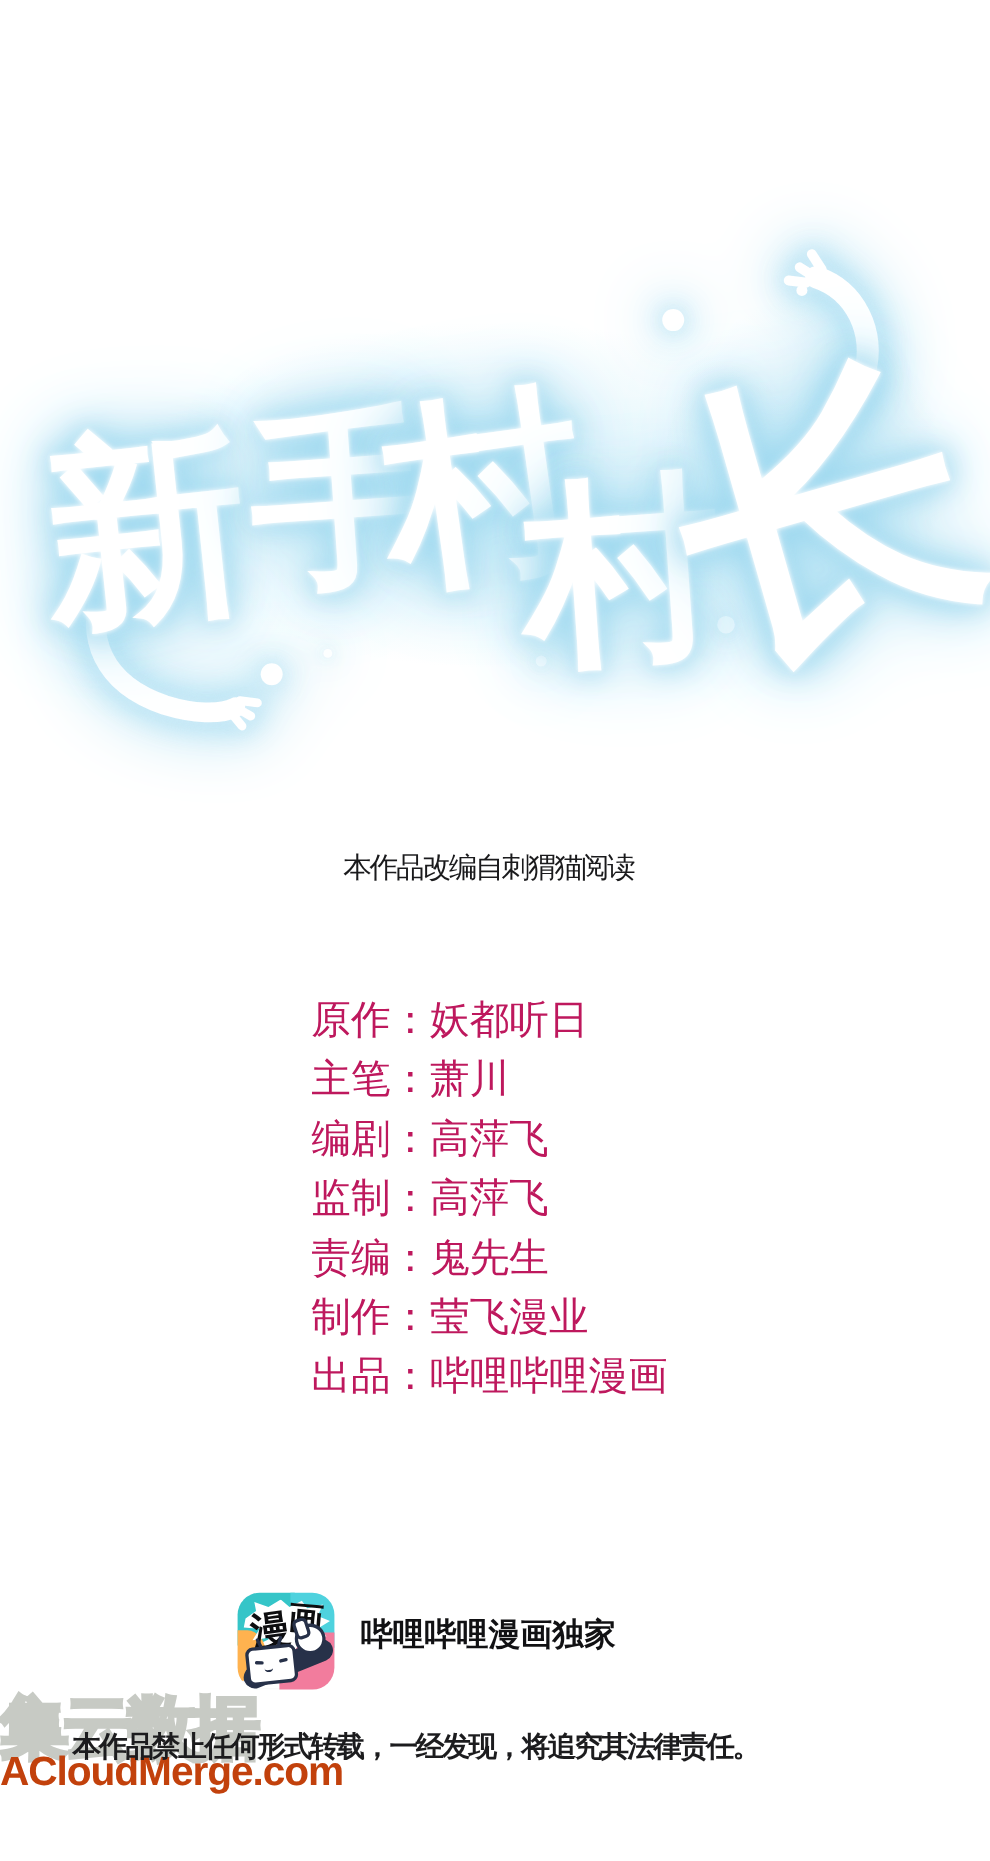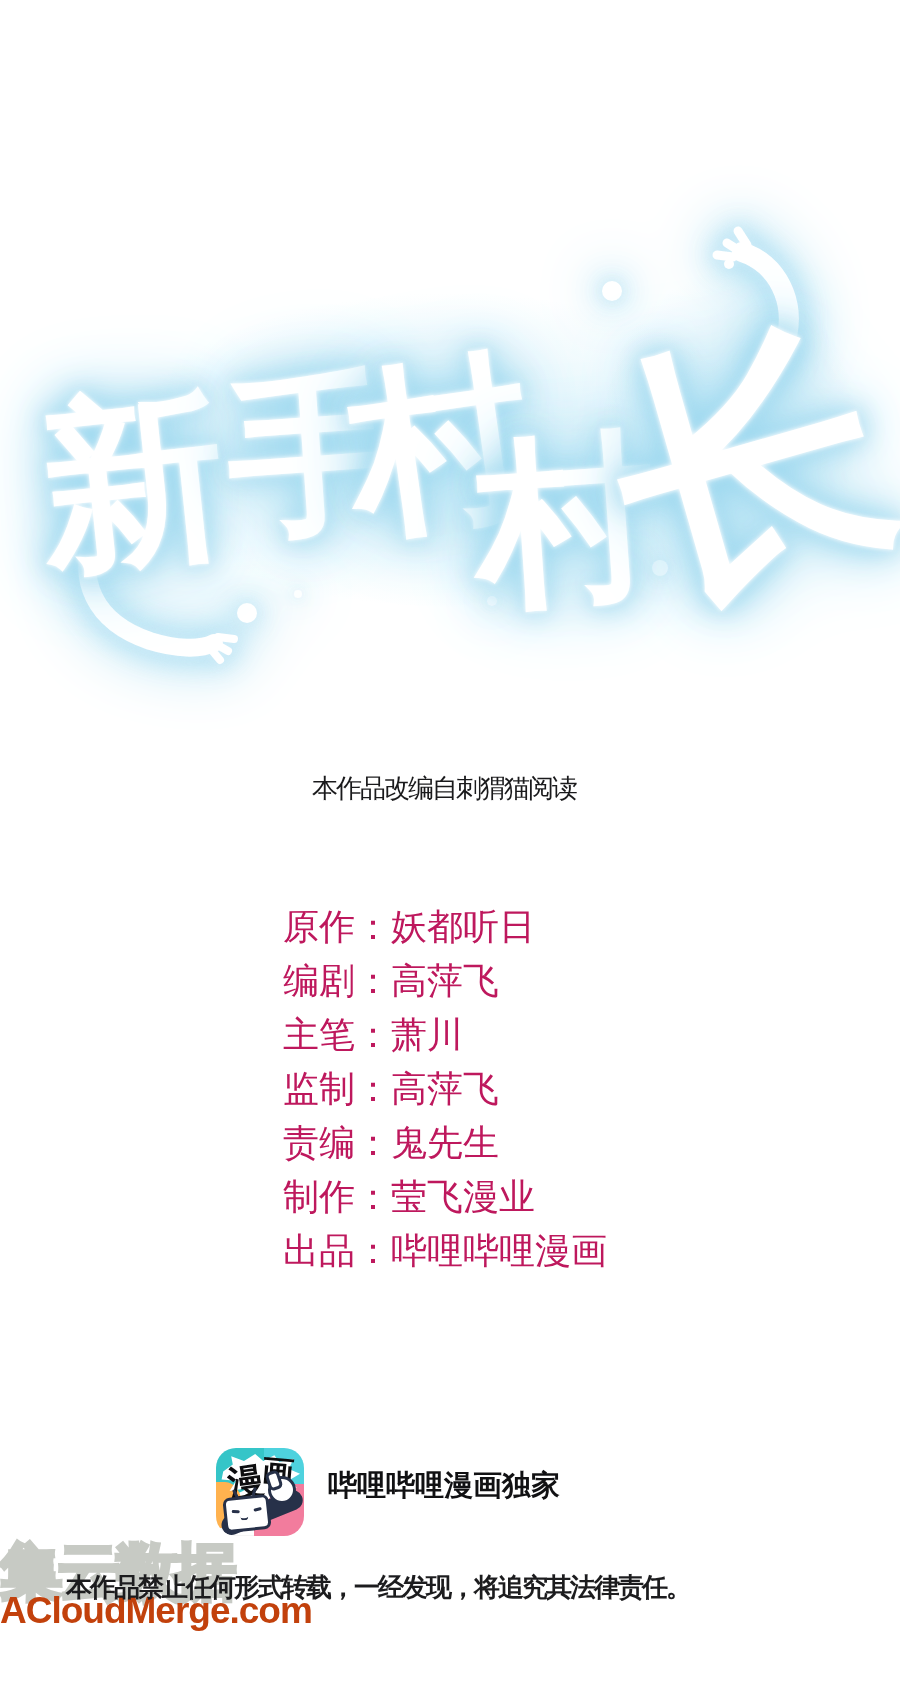--- a/index.html
+++ b/index.html
@@ -180,8 +180,8 @@
 
   <div class="credits">
     <div class="credit-row"><span>原作：</span><span>妖都听日</span></div>
+    <div class="credit-row"><span>主笔：</span><span>萧川</span></div>
     <div class="credit-row"><span>编剧：</span><span>高萍飞</span></div>
-    <div class="credit-row"><span>主笔：</span><span>萧川</span></div>
     <div class="credit-row"><span>监制：</span><span>高萍飞</span></div>
     <div class="credit-row"><span>责编：</span><span>鬼先生</span></div>
     <div class="credit-row"><span>制作：</span><span>莹飞漫业</span></div>

